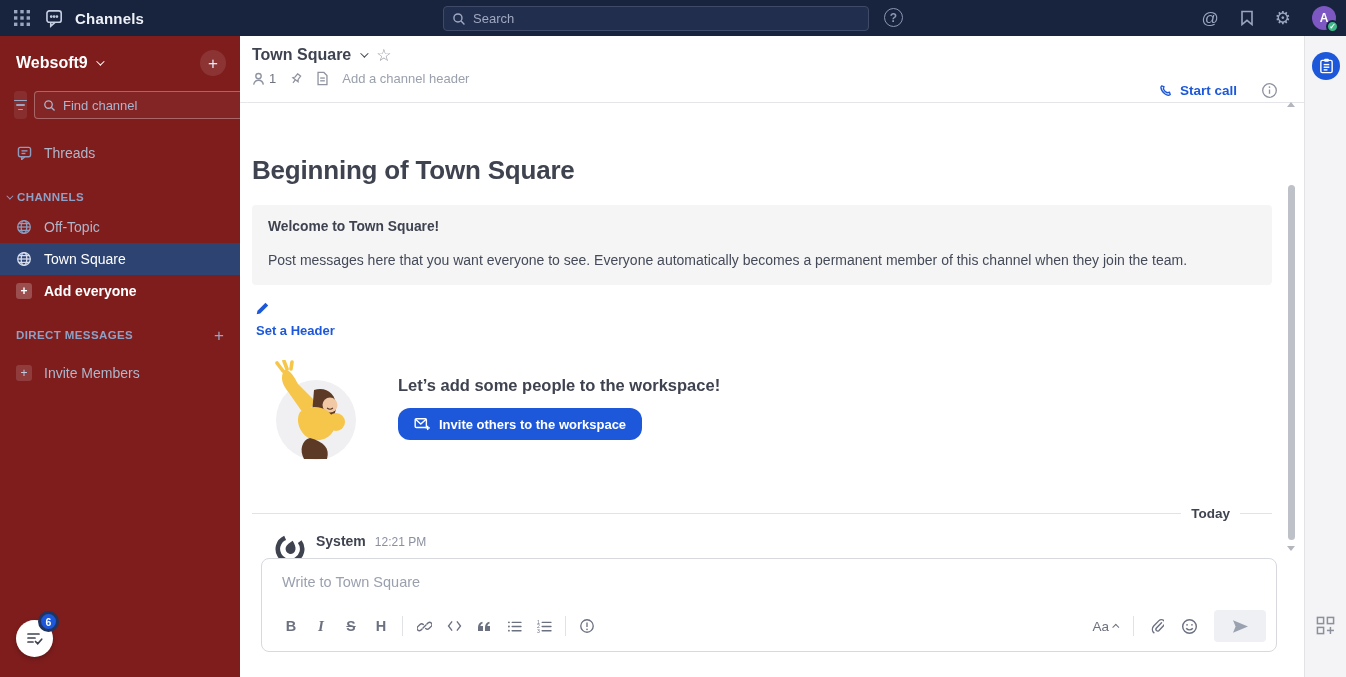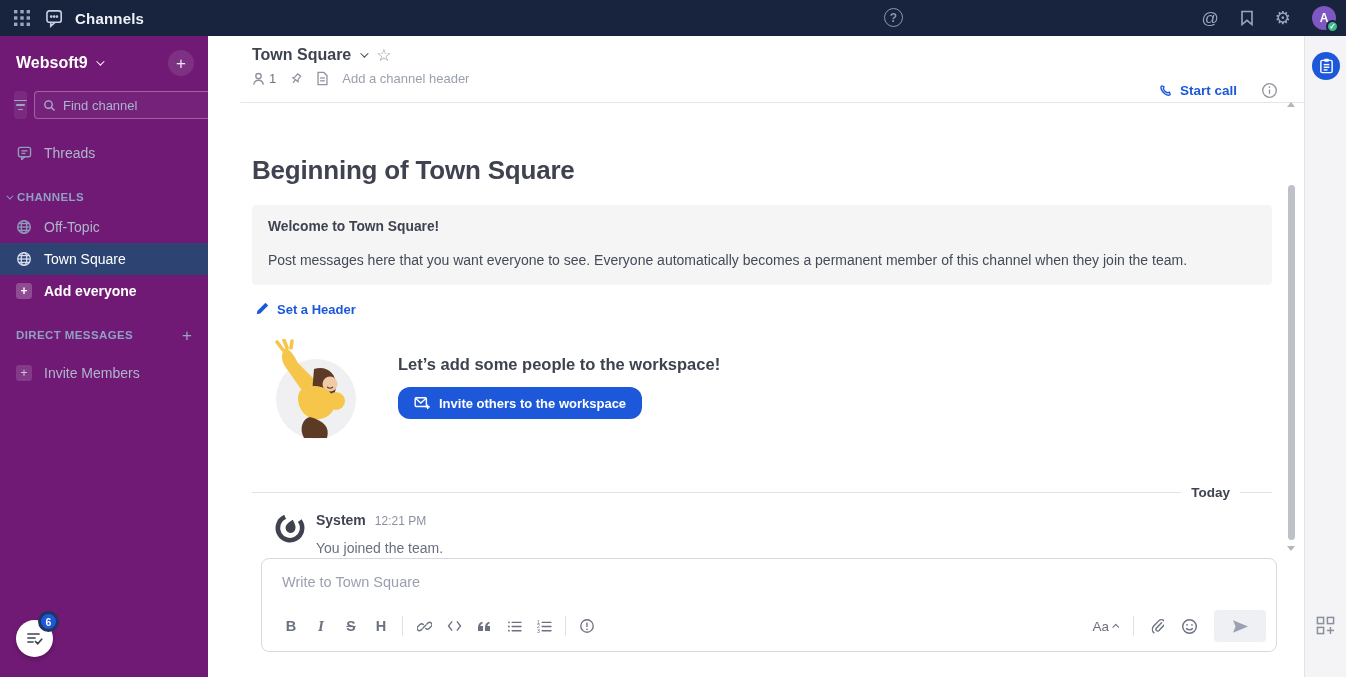--- a/index.html
+++ b/index.html
@@ -143,6 +143,15 @@
         </span>
         <span class="app-title">Channels</span>
       </div>
+    </div>
+    <div class="tb-search">
+      <span>
+        <svg width="14" height="14" viewBox="0 0 16 16" fill="none" stroke="#9fa8c2" stroke-width="1.6">
+            <circle cx="6.8" cy="6.8" r="4.6"></circle>
+            <line x1="10.4" y1="10.4" x2="14.2" y2="14.2"></line>
+          </svg>
+      </span>
+      <input type="text" placeholder="Search" style="">
     </div>
     <button class="tb-help">?</button>
     <div class="tb-right">

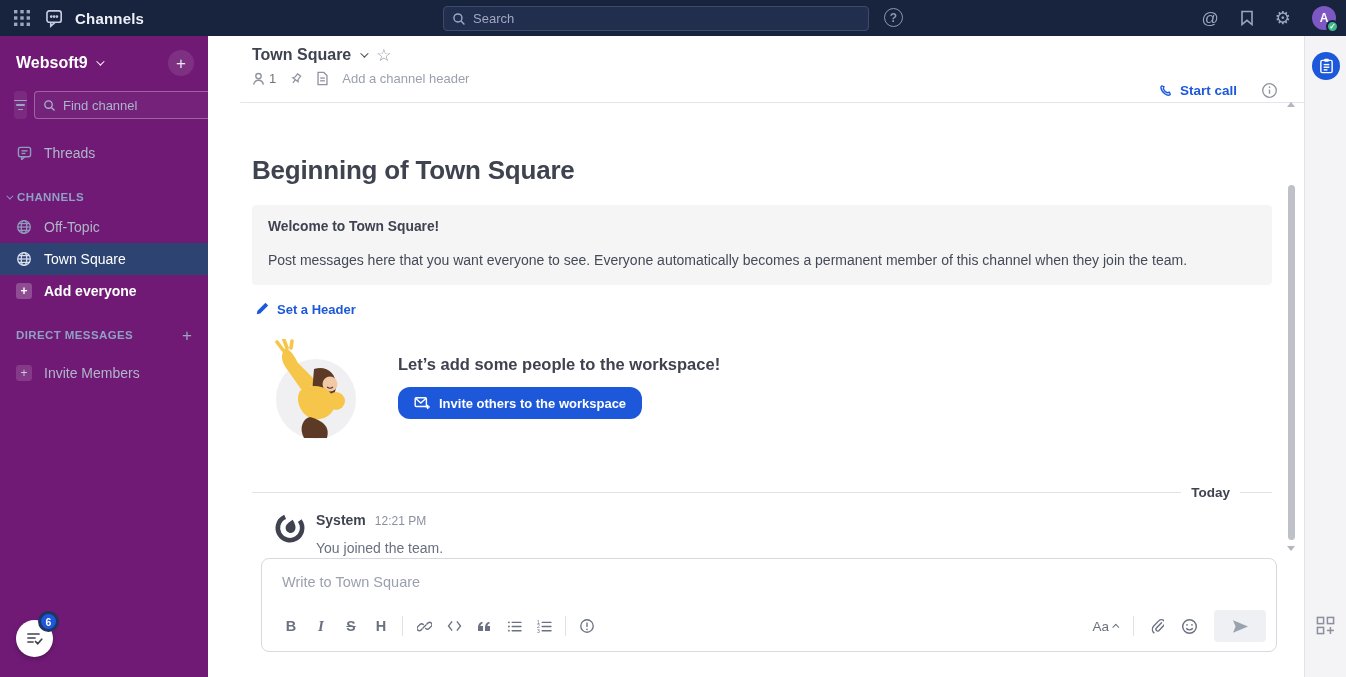--- a/index.html
+++ b/index.html
@@ -22,7 +22,7 @@
   .status-dot { position:absolute; right:-3px; bottom:-3px; width:13px; height:13px; border-radius:50%; background:#3db887; border:2px solid #18233d; color:#fff; font-size:8px; display:flex; align-items:center; justify-content:center; line-height:1; }
 
   
-  .sidebar { position:absolute; top:36px; left:0; width:208px; height:641px; background:#701a75; color:#aeb6c9; z-index:20; }
+  .sidebar { position:absolute; top:36px; left:0; width:240px; height:641px; background:#7f1d1d; color:#aeb6c9; z-index:20; }
   .team-row { display:flex; align-items:center; justify-content:space-between; padding:14px 14px 0 16px; }
   .team-name { color:#fff; font-weight:bold; font-size:16px; display:flex; align-items:center; gap:8px; cursor:pointer; }
   .chev { display:inline-block; width:6px; height:6px; border-right:1.5px solid currentColor; border-bottom:1.5px solid currentColor; transform:rotate(45deg) translateY(-2px); }

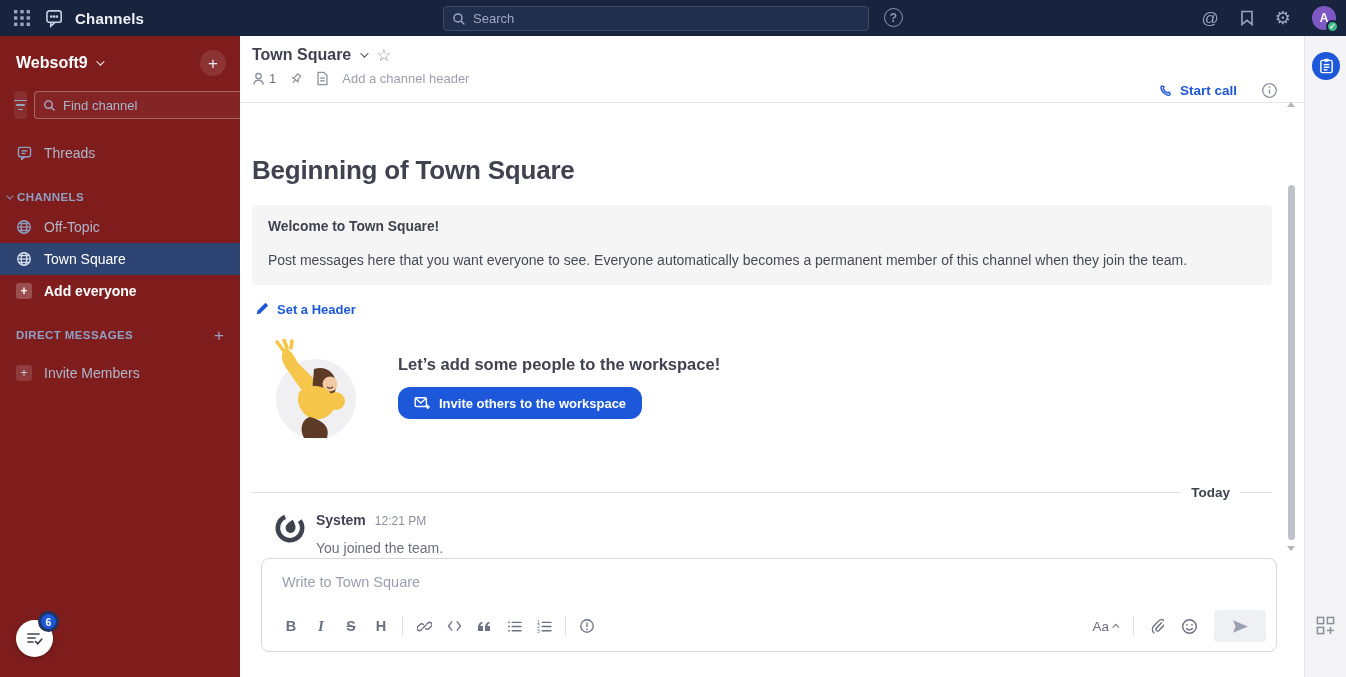--- a/index.html
+++ b/index.html
@@ -67,7 +67,7 @@
   .welcome-box { margin-top:19px; background:#f5f5f5; border-radius:4px; padding:14px 16px 17px; }
   .welcome-title { font-size:13.8px; font-weight:bold; color:#3f4350; }
   .welcome-body { margin-top:18px; font-size:14px; color:#444a58; }
-  .set-header { display:flex; gap:8px; margin:17px 0 0 4px; background:none; border:none; color:#1c58d9; font-size:13px; font-weight:600; font-family:inherit; cursor:pointer; }
+  .set-header { display:flex; gap:8px; margin:17px 0 0 4px; background:none; border:none; color:#1c58d9; font-size:13px; font-weight:600; font-family:inherit; cursor:pointer;flex-direction:column; }
   .invite-row { display:flex; align-items:flex-start; margin:22px 0 0 18px; gap:42px; }
   .invite-col { padding-top:16px; }
   .invite-heading { font-size:16.5px; font-weight:bold; color:#3f4350; }

